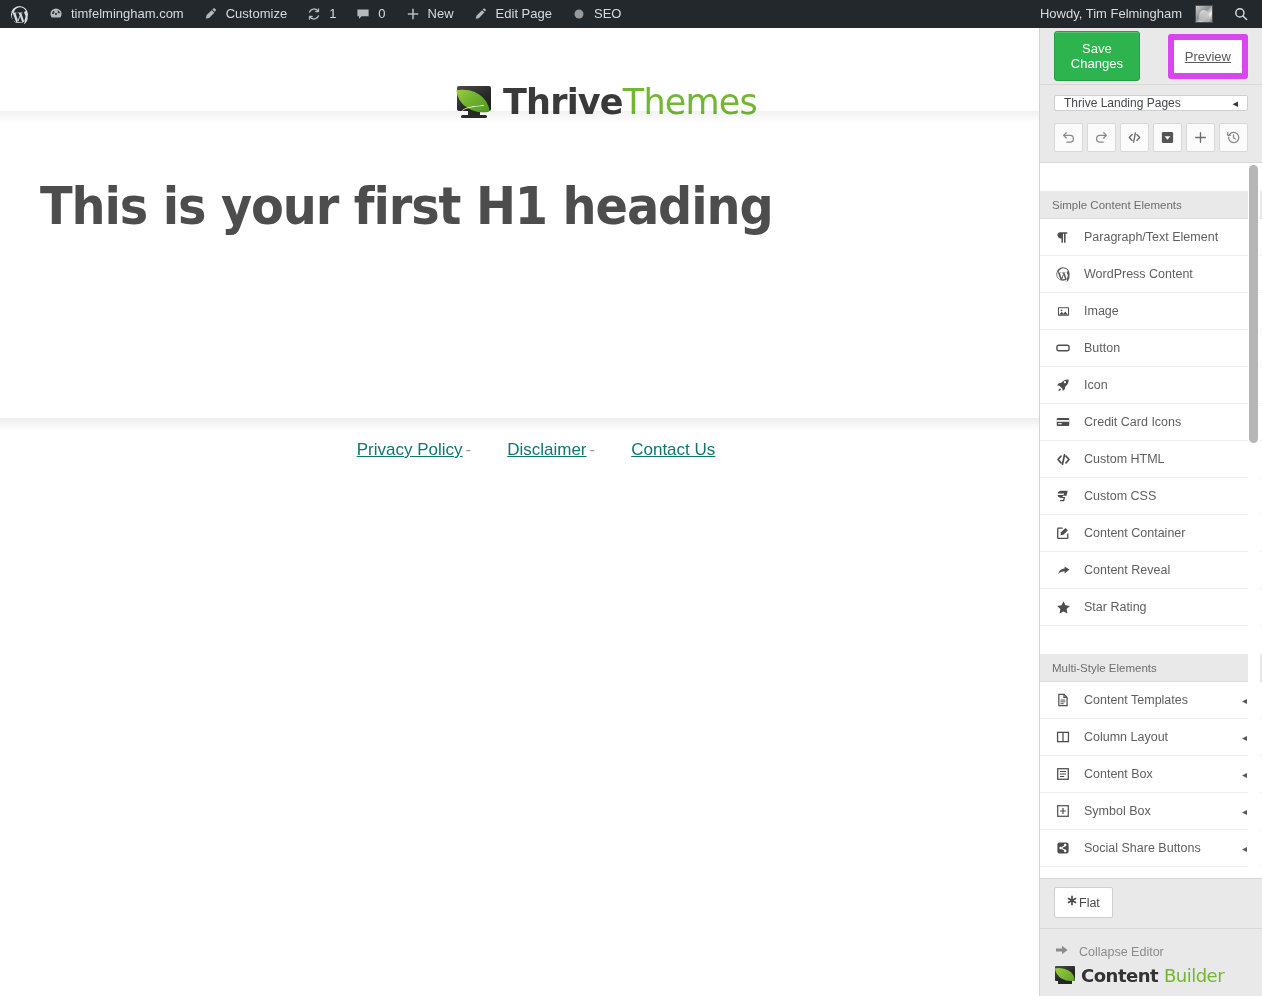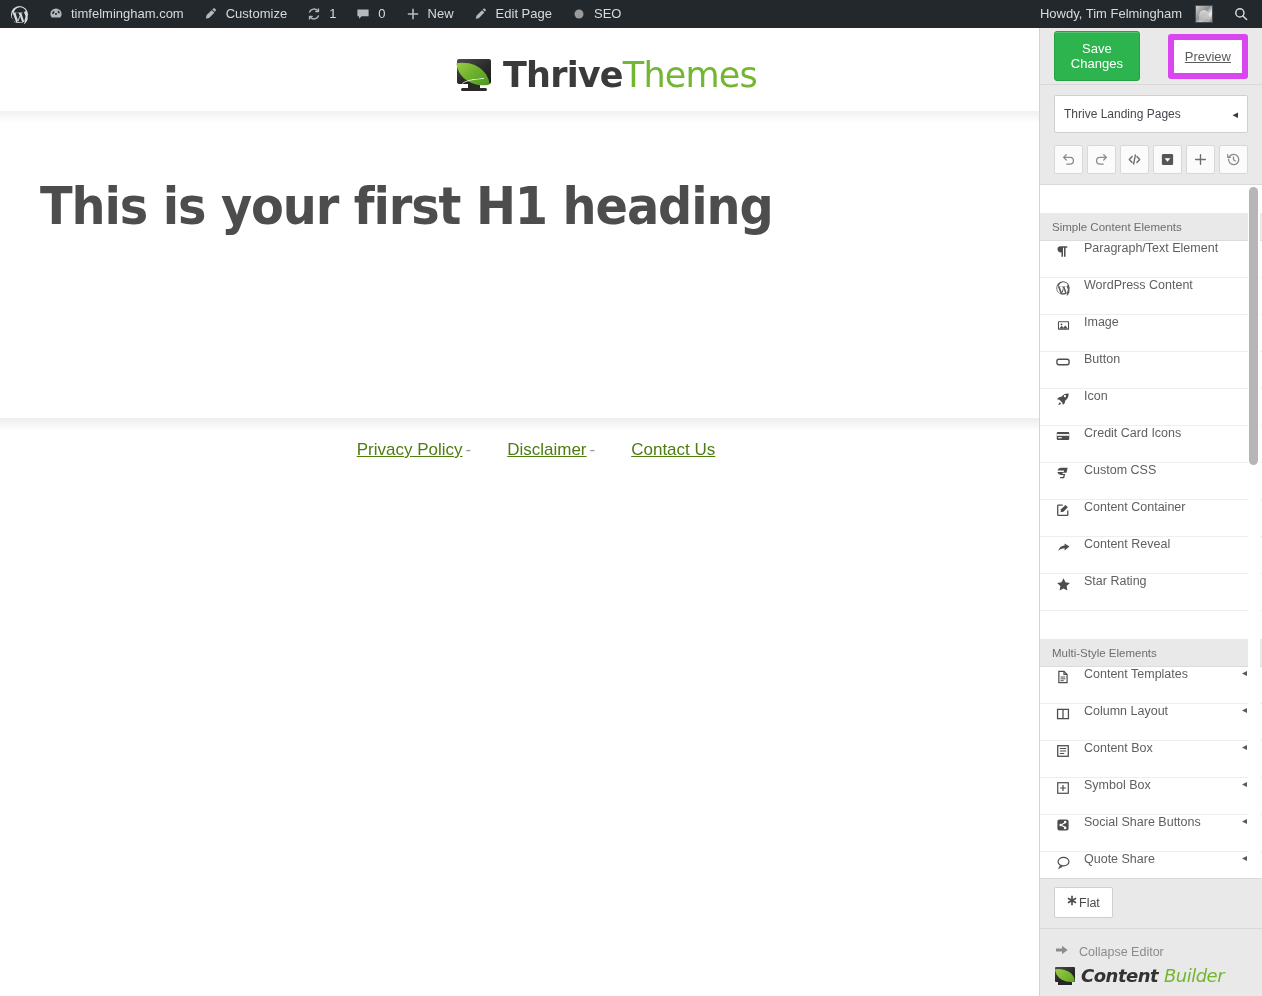--- a/index.html
+++ b/index.html
@@ -58,7 +58,7 @@
   #site-header {
     height: 94px; width: 1212px;
     background: #ffffff;
-    display: flex; align-items: center; justify-content: center;
+    display: flex; align-items: flex-end; justify-content: center;
     position: relative;
   }
   #site-header::after {

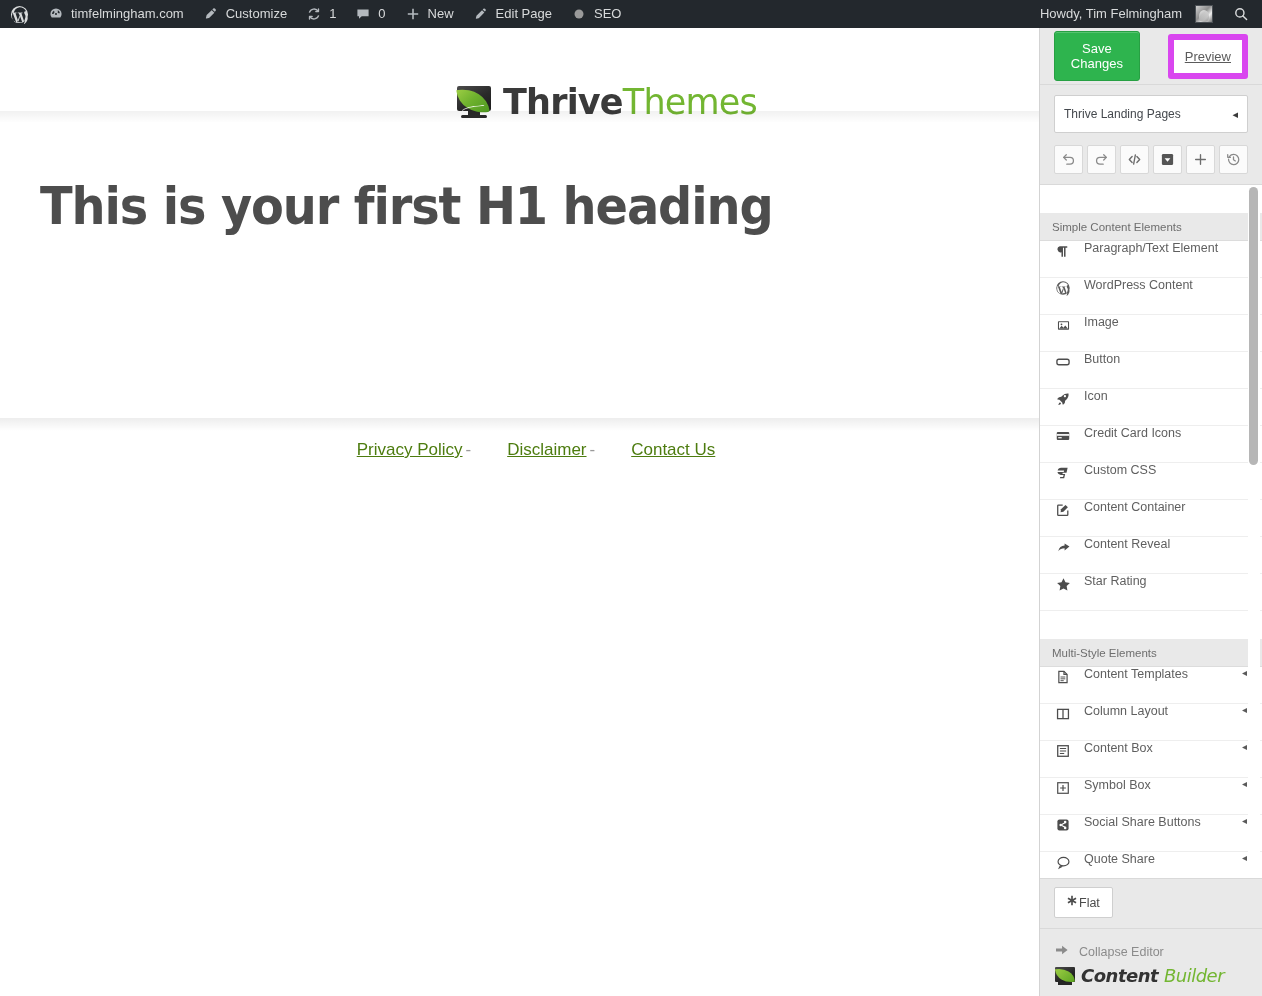--- a/index.html
+++ b/index.html
@@ -178,7 +178,7 @@
     flex: none; padding: 10px 12px 9px 14px;
   }
   #tpl-select {
-    width: 194px; height: 38px;
+    width: 194px; height: 16px;
     background: #ffffff;
     border: 1px solid #cfcfcf;
     border-radius: 2px;

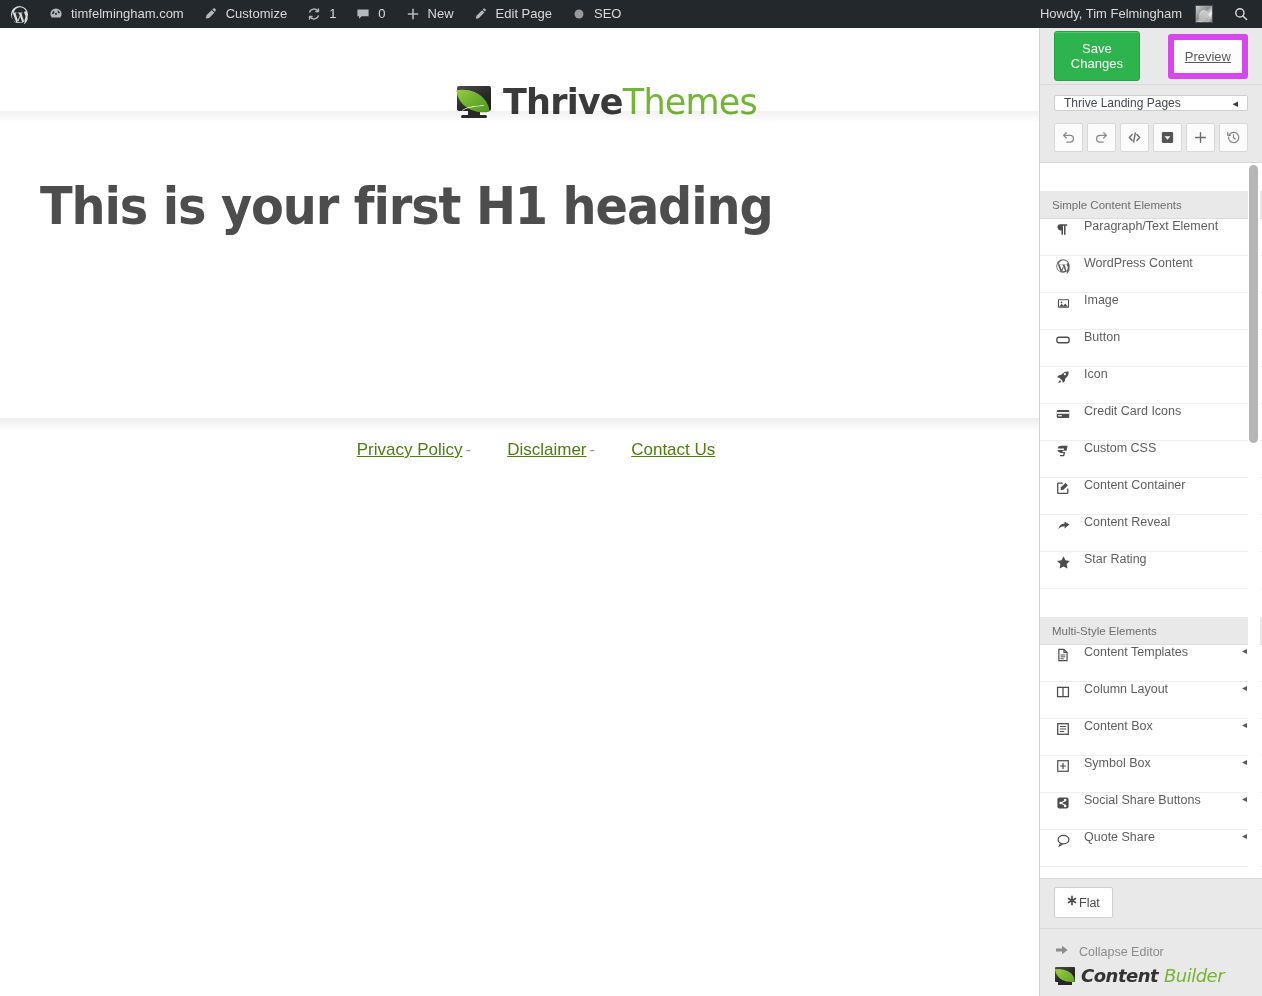--- a/index.html
+++ b/index.html
@@ -226,7 +226,7 @@
   }
   .el-row {
     height: 37px;
-    display: flex; align-items: flex-start;
+    display: flex; align-items: center;
     padding: 0 10px 0 12px;
     border-bottom: 1px solid #eeeeee;
     background: #ffffff;

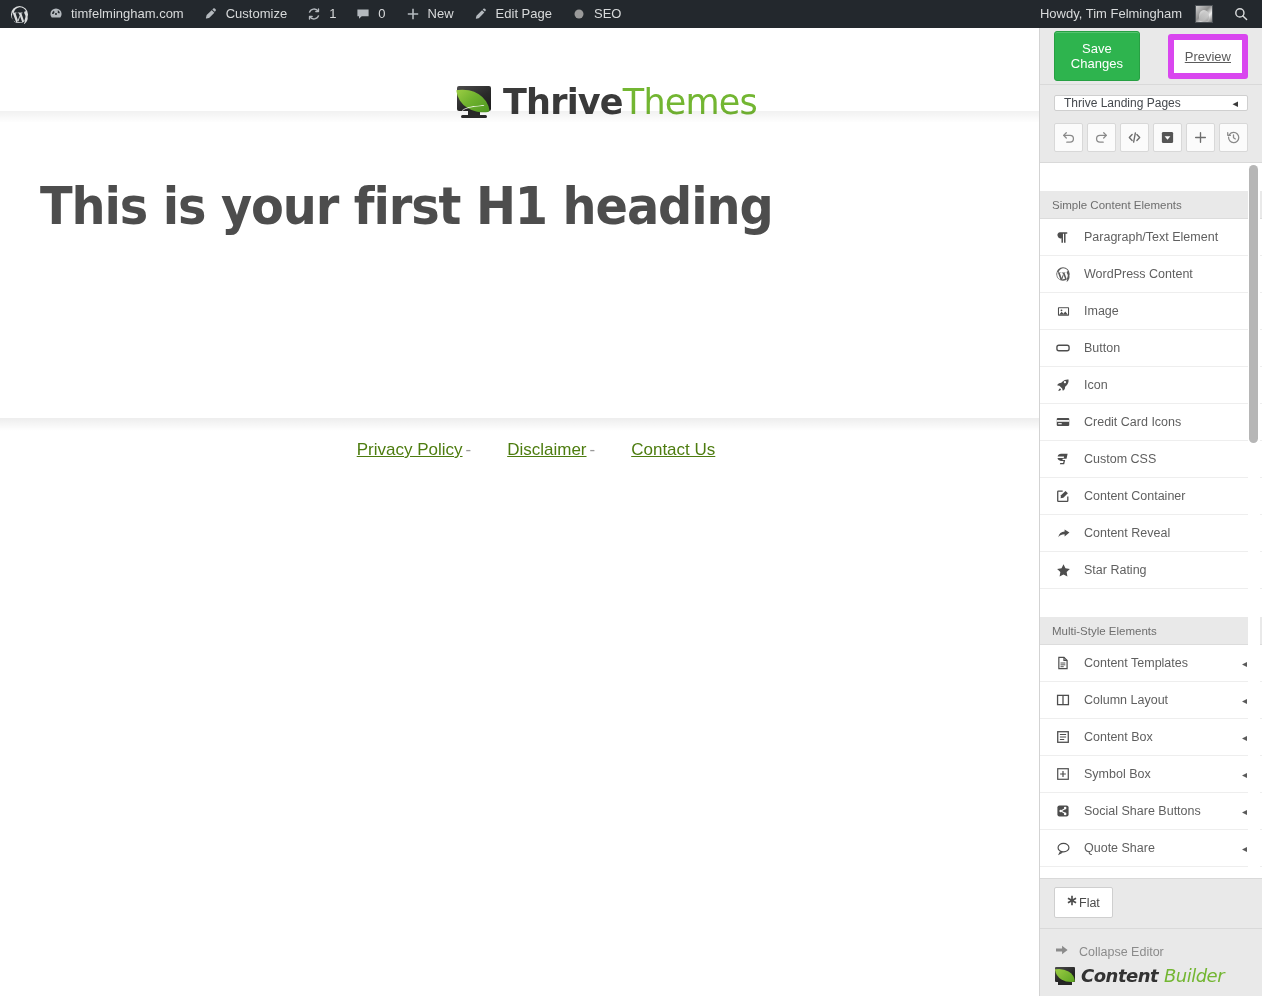--- a/index.html
+++ b/index.html
@@ -131,7 +131,7 @@
     color: #9a9a9a;
     font-family: "Liberation Sans", sans-serif;
   }
-  #site-footer a { color: #4d7c0f; text-decoration: underline; margin-left: 33px; }
+  #site-footer a { color: #0f766e; text-decoration: underline; margin-left: 33px; }
   #site-footer .sep { padding: 0 3px; }
 
   

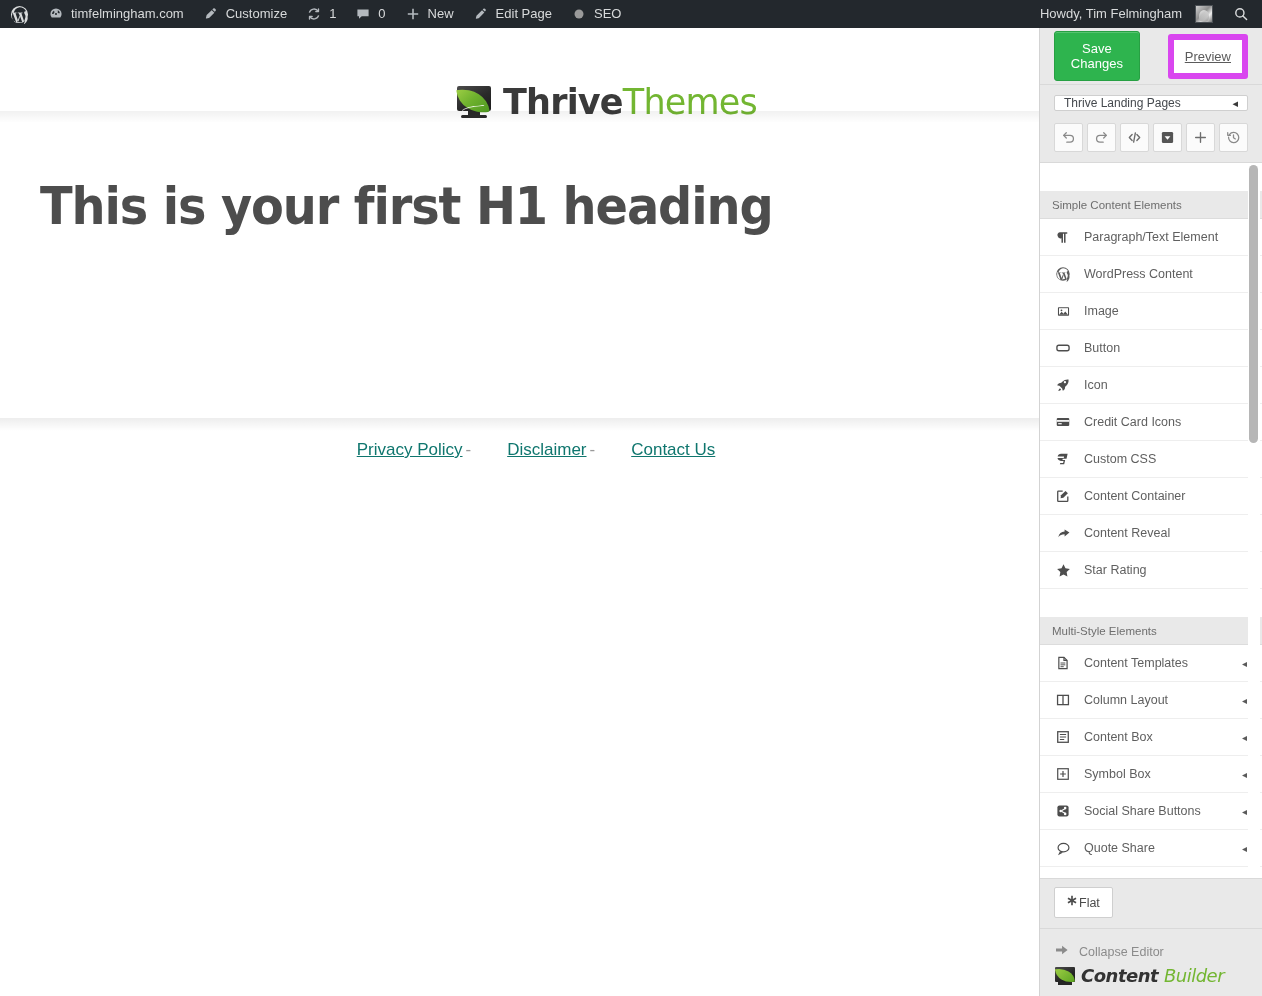--- a/index.html
+++ b/index.html
@@ -552,6 +552,16 @@
         <span class="el-label">Credit Card Icons</span>
       </div>
 
+      <div class="el-row">
+        <span class="el-ico">
+          <svg viewBox="0 0 20 20" width="17" height="17" fill="none" stroke="#4d4d4d" stroke-width="2" stroke-linecap="round" stroke-linejoin="round">
+            <path d="M7.1 6.1L3.5 10l3.6 3.9"></path>
+              <path d="M12.9 6.1L16.5 10l-3.6 3.9"></path>
+              <path d="M11.2 4.4L8.8 15.6"></path>
+          </svg>
+        </span>
+        <span class="el-label">Custom HTML</span>
+      </div>
 
       <div class="el-row">
         <span class="el-ico">

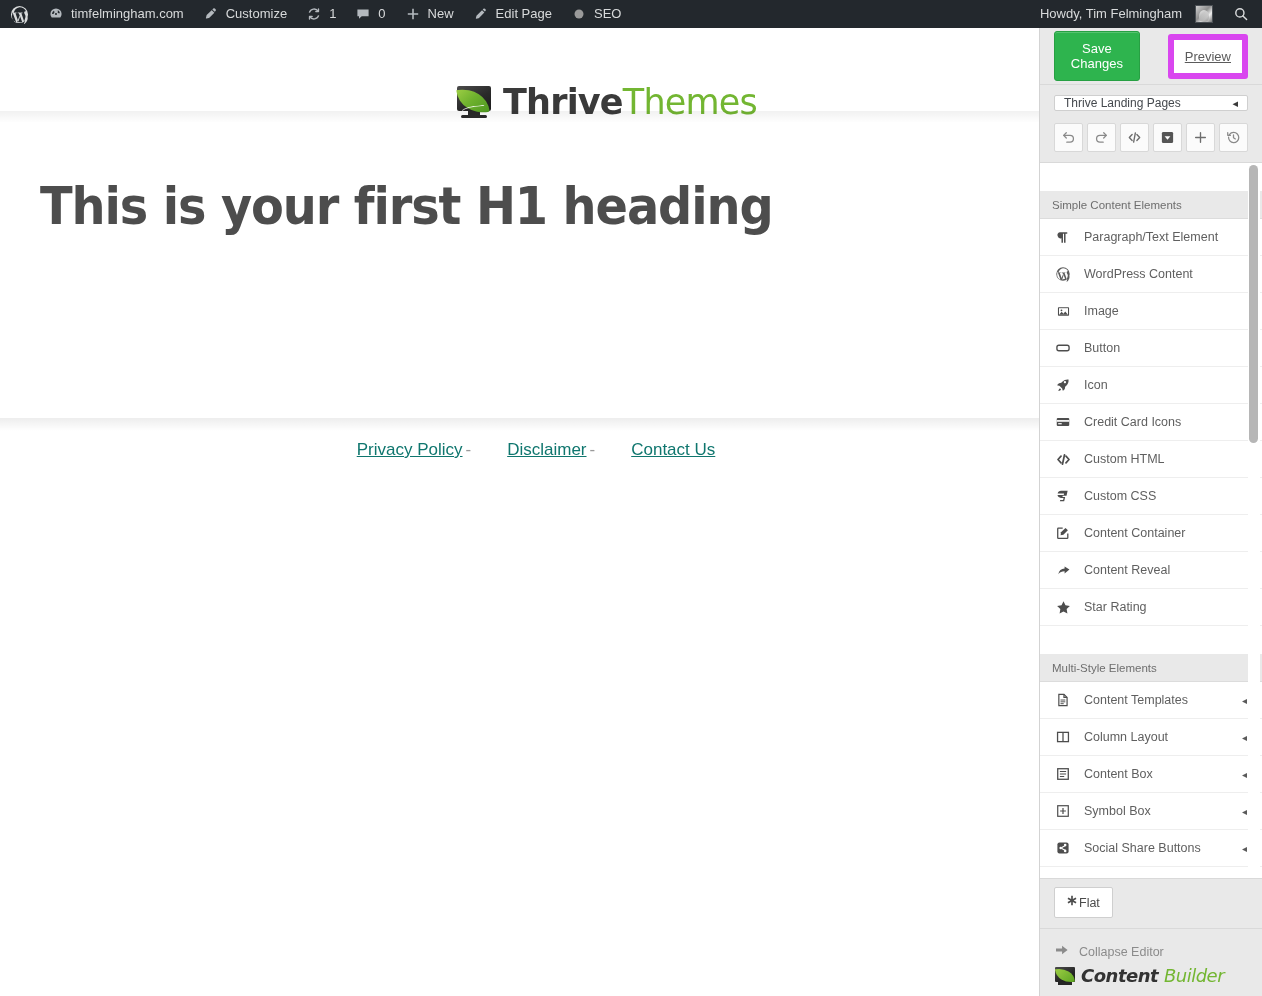--- a/index.html
+++ b/index.html
@@ -278,7 +278,7 @@
     color: #8b8b8b; font-size: 12.5px; cursor: pointer;
     margin-bottom: 4px;
   }
-  .cb-logo { display: flex; align-items: flex-end; gap: 5px; font-style: italic; }
+  .cb-logo { display: flex; align-items: center; gap: 5px; }
   .cb-mark { width: 22px; height: 19px; position: relative; flex: none; }
   .cb-mark .screen {
     position: absolute; left: 1px; top: 0; width: 20px; height: 15px;

